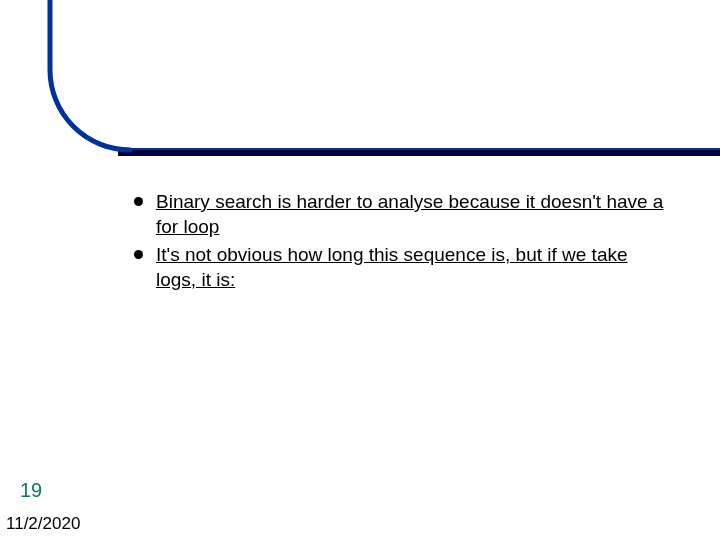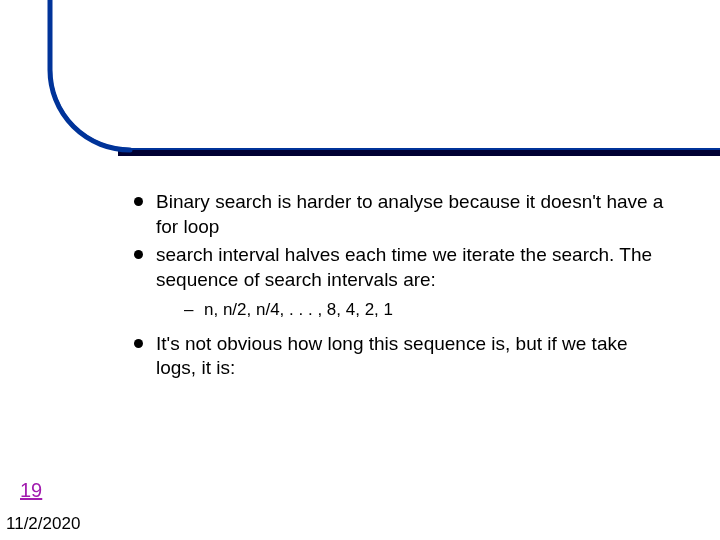--- a/index.html
+++ b/index.html
@@ -38,6 +38,7 @@
     font-size: 19px;
     line-height: 1.3;
     margin-bottom: 4px;
+    text-decoration: underline;
   }
   ul.main-list > li::before {
     content: "";

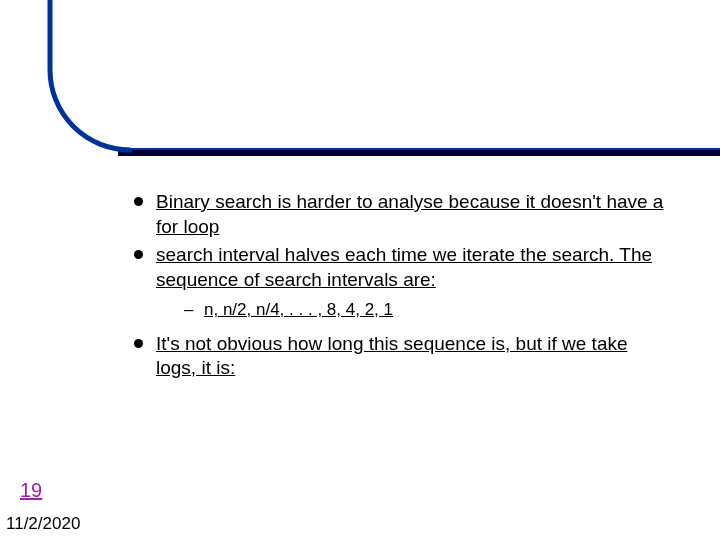--- a/index.html
+++ b/index.html
@@ -106,14 +106,6 @@
       <span>Binary search is harder to analyse because it doesn't have a for loop</span>
     </li>
     <li>
-      <span>search interval halves each time we iterate the search. The sequence of search intervals are:</span>
-      <ul class="sub-list">
-        <li>
-          <span>n, n/2, n/4, . . . , 8, 4, 2, 1</span>
-        </li>
-      </ul>
-    </li>
-    <li>
       <span>It's not obvious how long this sequence is, but if we take logs, it is:</span>
     </li>
   </ul>

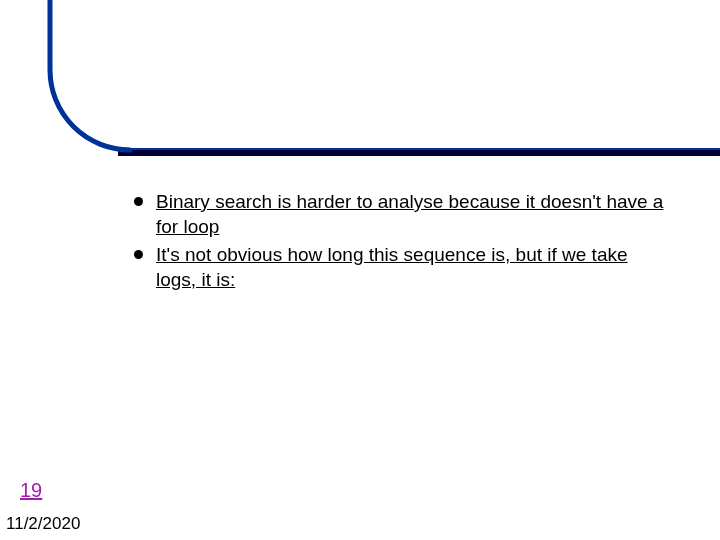--- a/index.html
+++ b/index.html
@@ -78,8 +78,7 @@
     left: 20px;
     bottom: 38px;
     font-size: 20px;
-    color: #a21caf;
-    text-decoration: underline;
+    color: #0f766e;
   }
   .date-footer {
     position: absolute;

